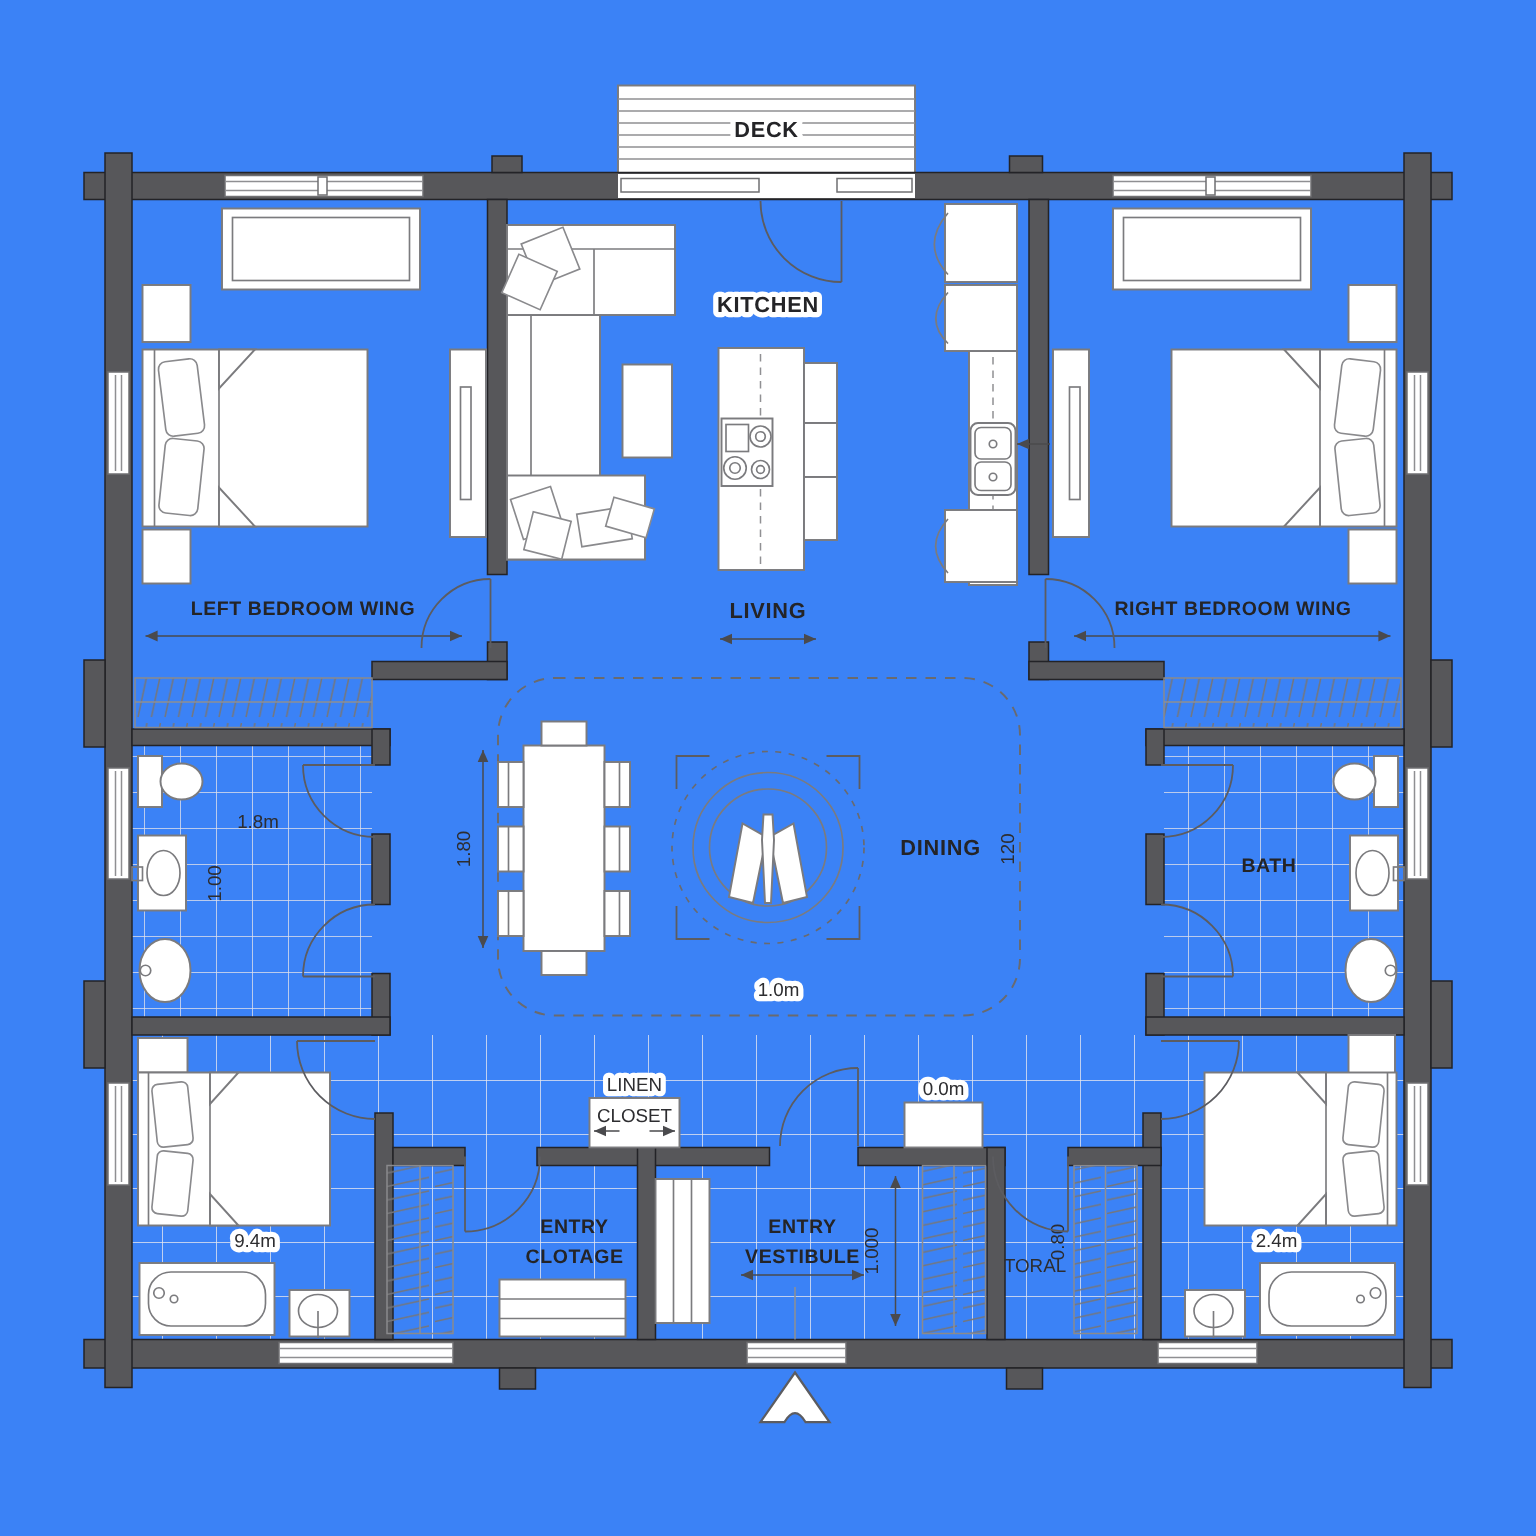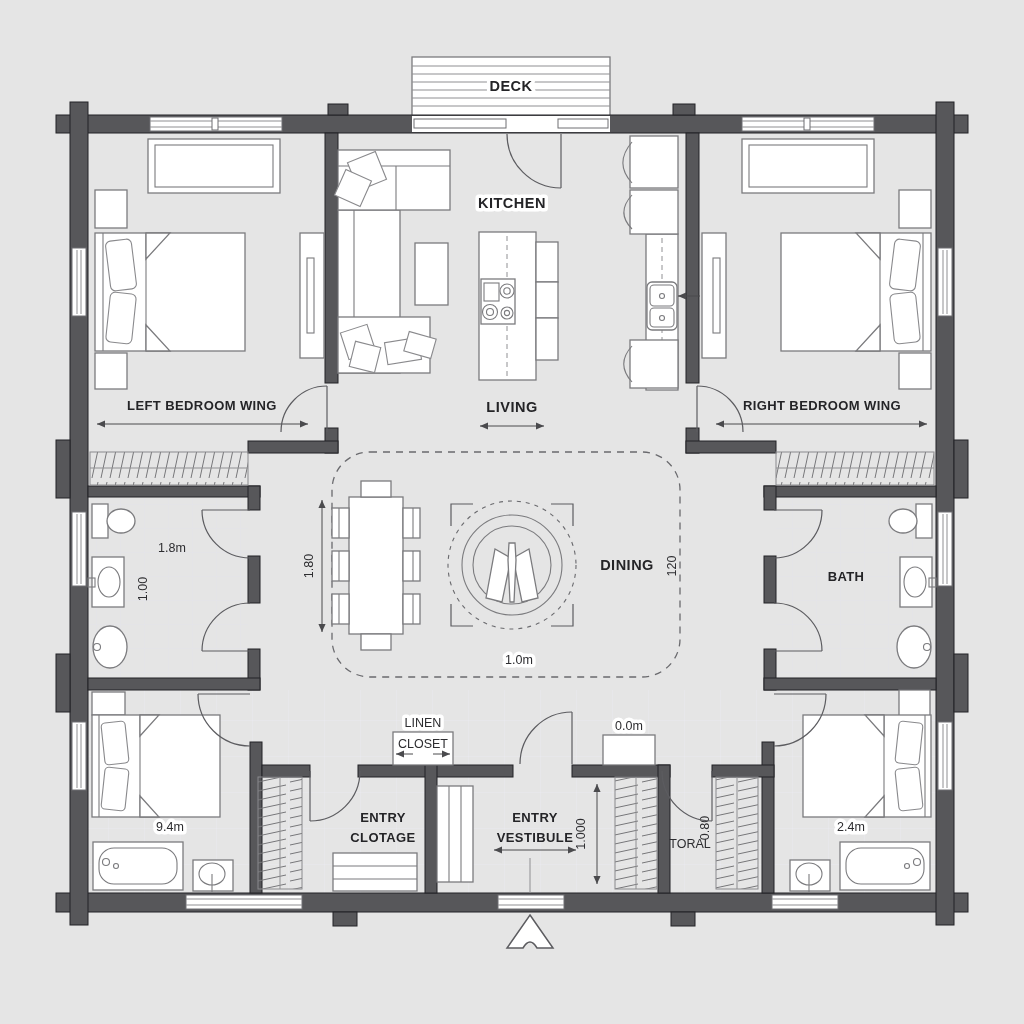--- a/index.html
+++ b/index.html
@@ -3,7 +3,7 @@
 <meta charset="utf-8">
 <style>
   html,body{margin:0;padding:0;background:#fff;}
-  .stage{width:1024px;height:1024px;position:relative;background:#e5e5e5;}
+  .stage{width:1024px;height:1024px;position:relative;background:#3b82f6;}
   svg{display:block}
   .wall{fill:#57575a;stroke:#232327;stroke-width:1;}
   .furn{fill:#fff;stroke:#7b7b7e;stroke-width:1.3;}

